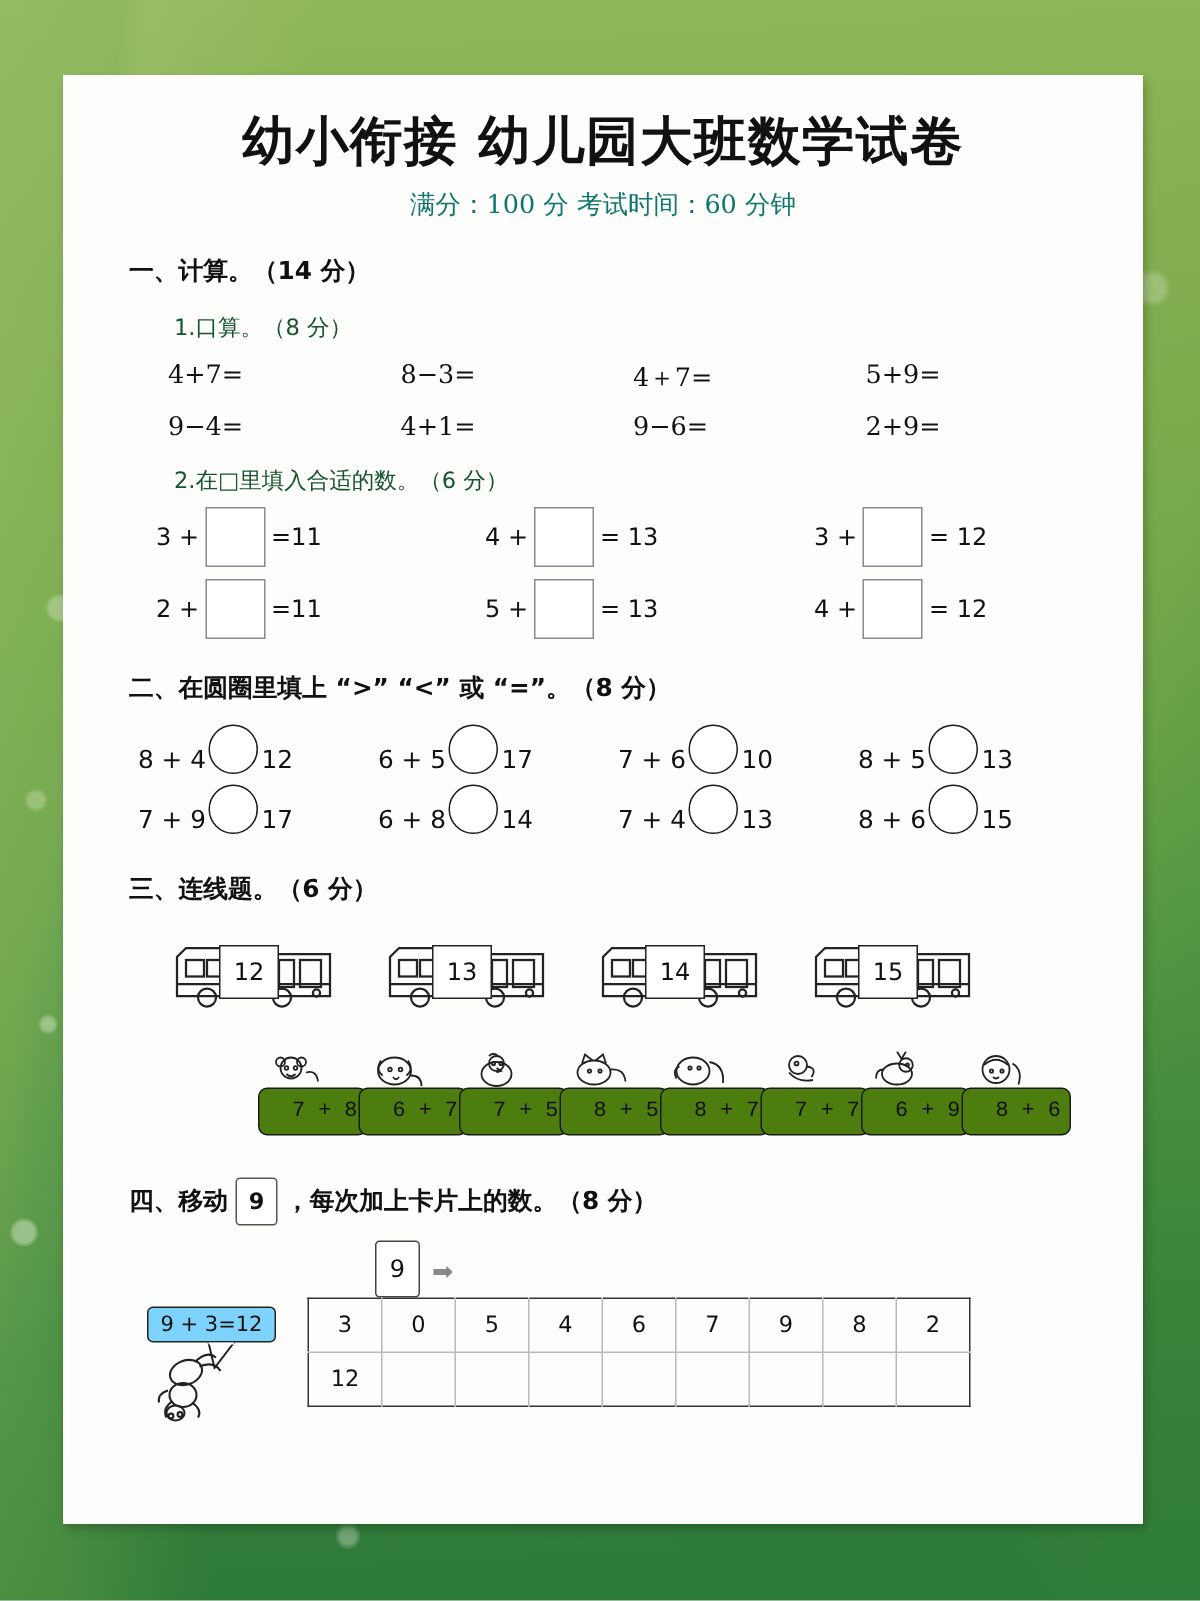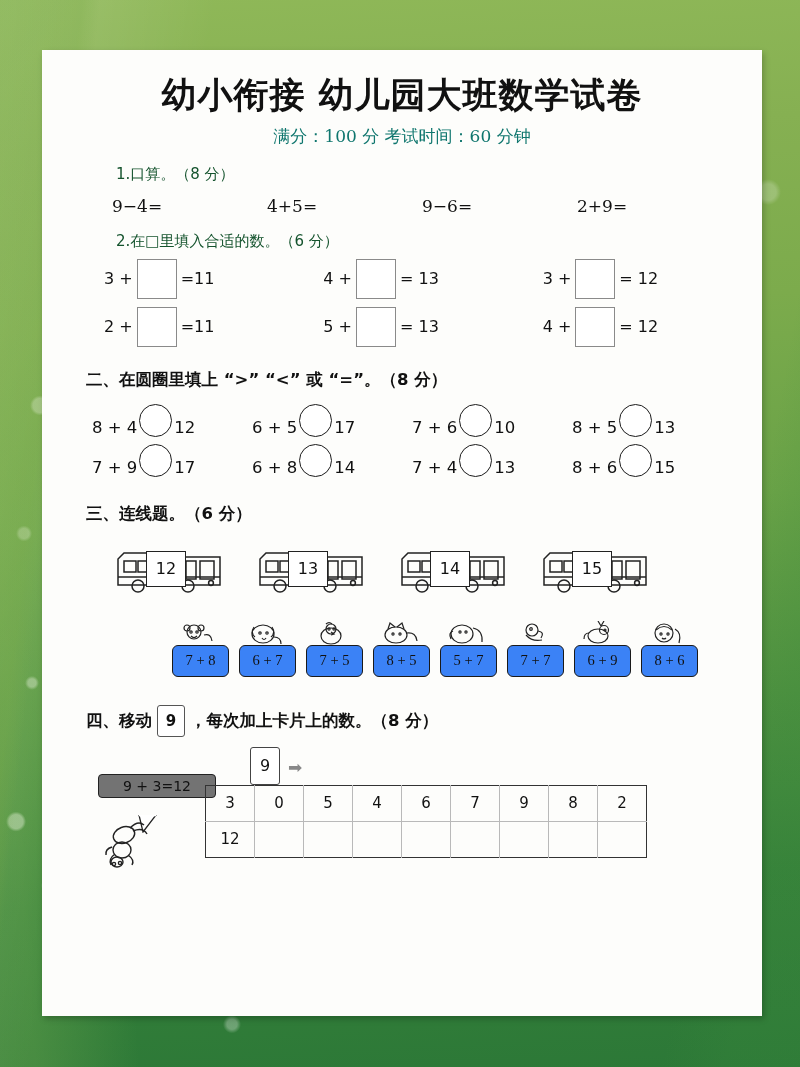--- a/index.html
+++ b/index.html
@@ -295,6 +295,9 @@
     <div class="doc-title">幼小衔接  幼儿园大班数学试卷</div>
     <div class="doc-sub">满分：100 分    考试时间：60 分钟</div>
 
+    <div class="sec-head" style="margin-top:22px;">
+      <span>一、计算。（14 分）</span>
+    </div>
 
     <div class="sub-head" style="margin-top:17px;">1.口算。（8 分）</div>
 

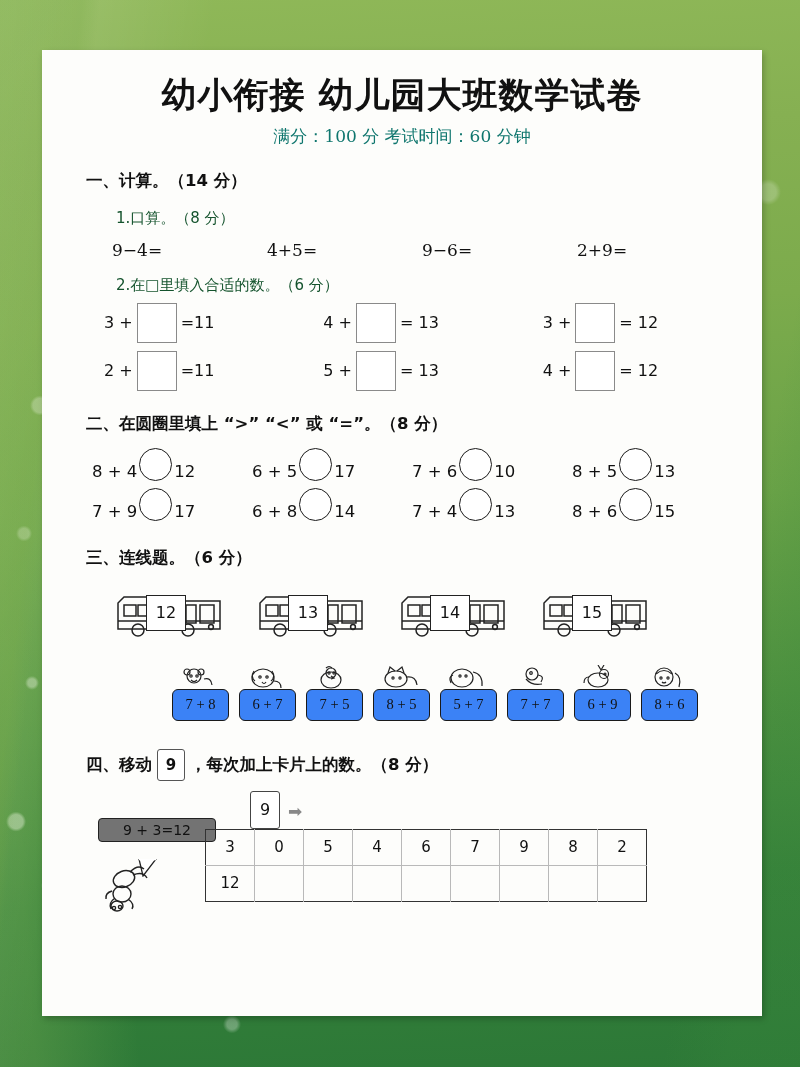--- a/index.html
+++ b/index.html
@@ -301,6 +301,12 @@
 
     <div class="sub-head" style="margin-top:17px;">1.口算。（8 分）</div>
 
+    <div class="row-eq">
+      <div class="cell">4+7=</div>
+      <div class="cell">8−3=</div>
+      <div class="cell">4＋7=</div>
+      <div class="cell">5+9=</div>
+    </div>
     <div class="row-eq">
       <div class="cell">9−4=</div>
       <div class="cell">4+5=</div>

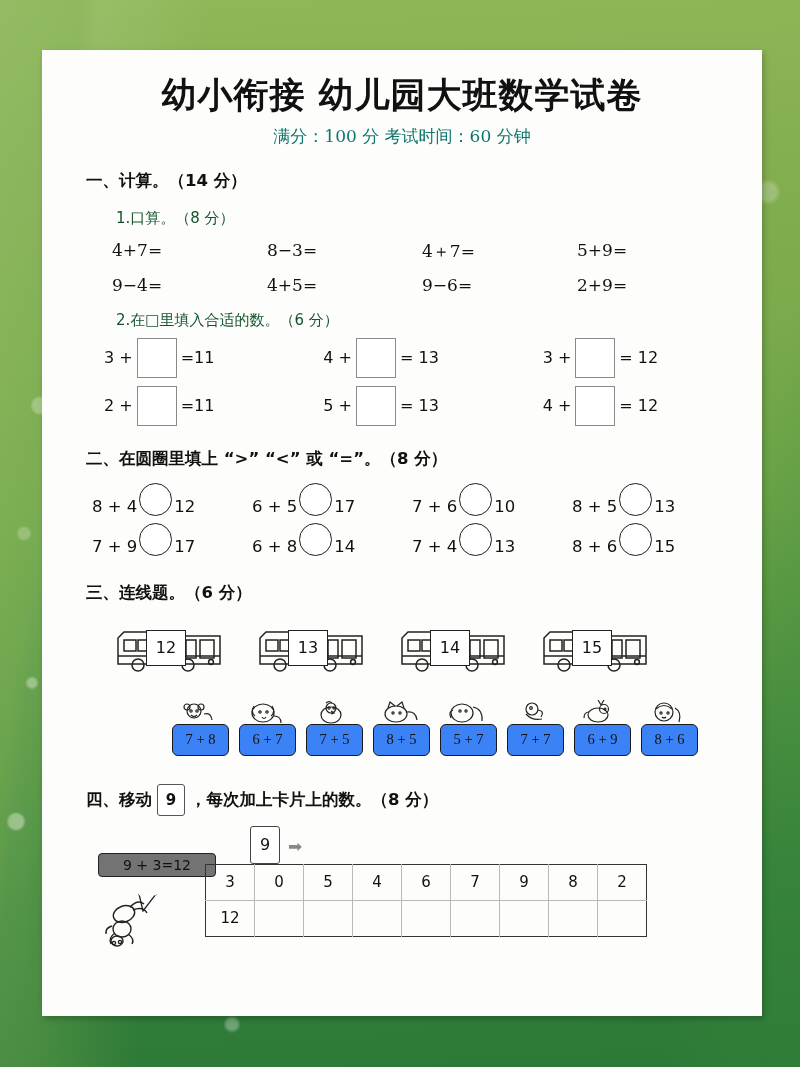--- a/index.html
+++ b/index.html
@@ -309,7 +309,7 @@
     </div>
     <div class="row-eq">
       <div class="cell">9−4=</div>
-      <div class="cell">4+5=</div>
+      <div class="cell">4+1=</div>
       <div class="cell">9−6=</div>
       <div class="cell">2+9=</div>
     </div>

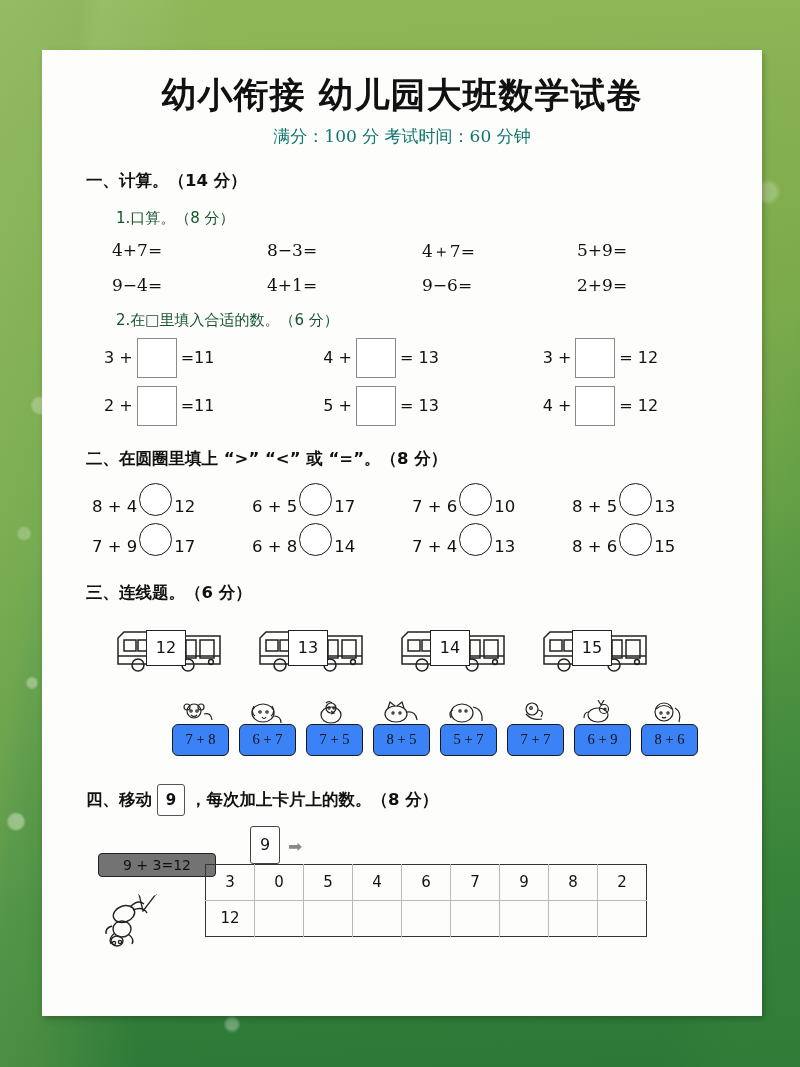--- a/index.html
+++ b/index.html
@@ -186,13 +186,14 @@
     height: 30px;
     border: 1.4px solid #1a1a1a;
     border-radius: 6px;
-    background: #3b82f6;
+    background: #4d7c0f;
     display: flex;
     align-items: center;
     justify-content: center;
-    font-family: Liberation Serif, serif;
+    font-family: Liberation Mono, monospace;
     font-size: 14.5px;
     color: #111;
+    padding-left: 16px;
   }
   .nine-chip {
     display: inline-flex;

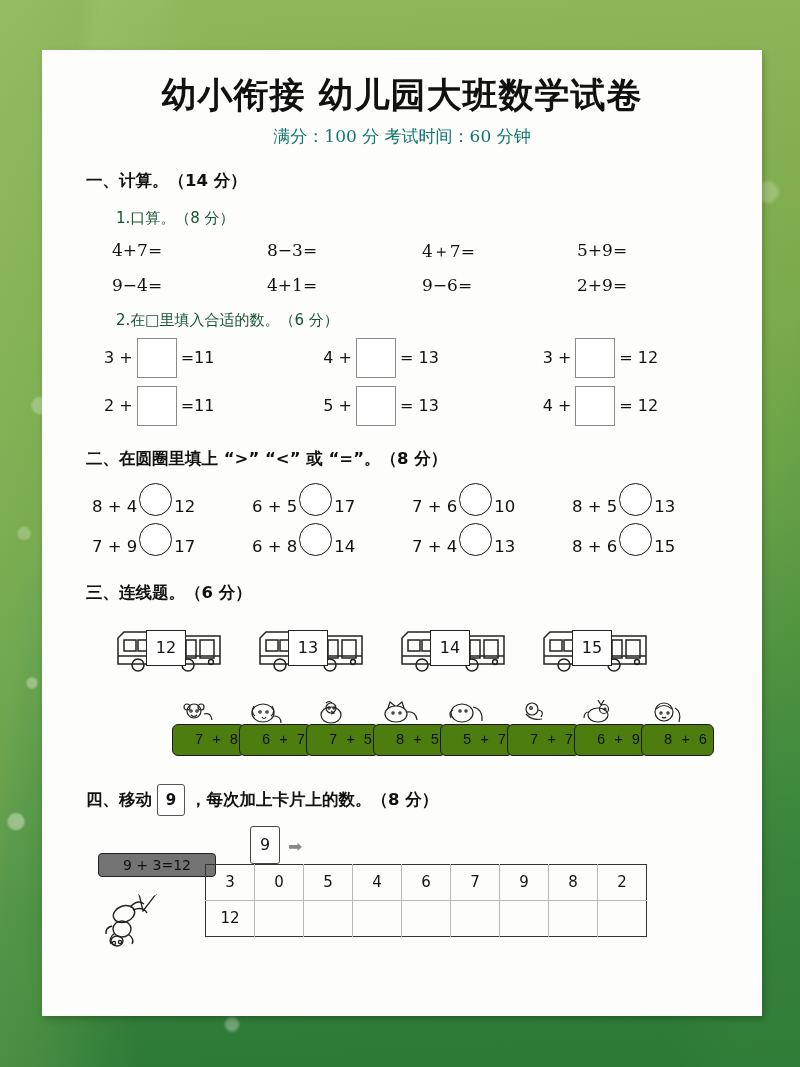--- a/index.html
+++ b/index.html
@@ -539,7 +539,7 @@
             <path d="M27 7 q10 2 9 14"></path>
           </g>
         </svg>
-        <div class="card-box">5 + 7</div>
+        <div class="card-box">8 + 7</div>
       </div>
       <div class="card-wrap">
         <svg class="card-animal" viewBox="0 0 44 26">

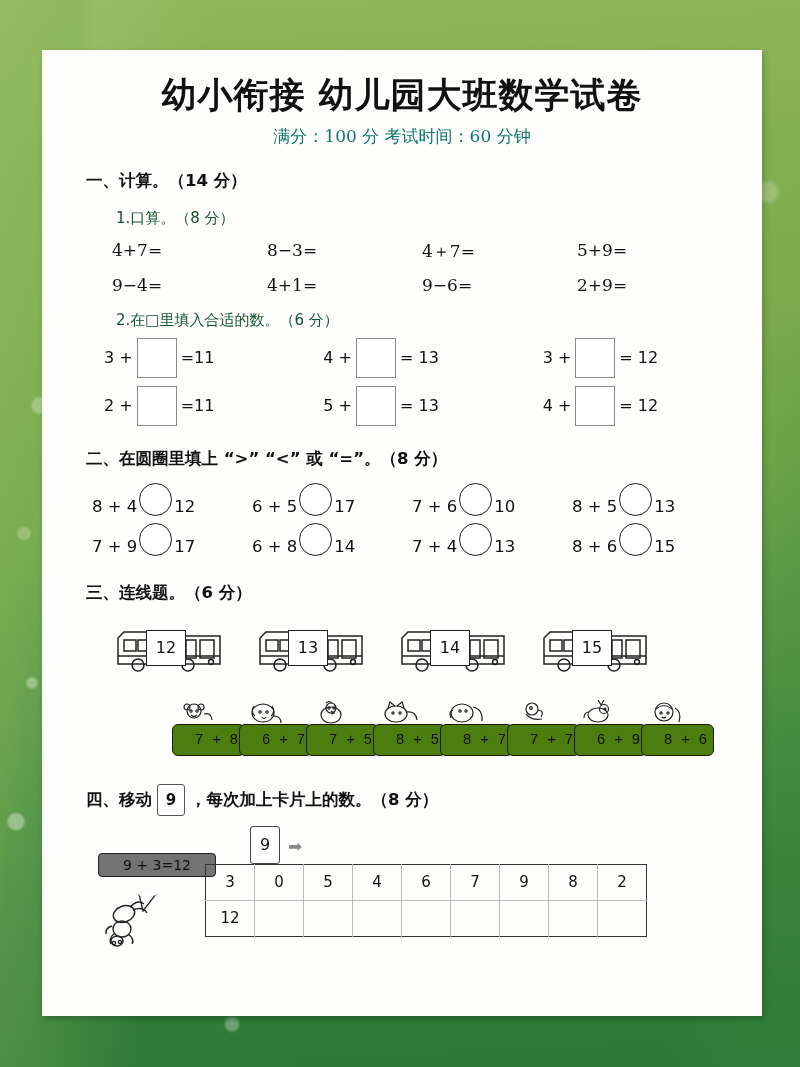--- a/index.html
+++ b/index.html
@@ -242,11 +242,11 @@
   .bubble {
     position: absolute;
     left: 56px;
-    top: 27px;
+    top: 44px;
     border: 1.5px solid #222;
     border-radius: 4px;
-    background: #737373;
-    padding: 3px 24px;
+    background: #7dd3fc;
+    padding: 3px 8px;
     font-family: "DejaVu Sans", "Liberation Sans", sans-serif;
     font-size: 14px;
     color: #111;

